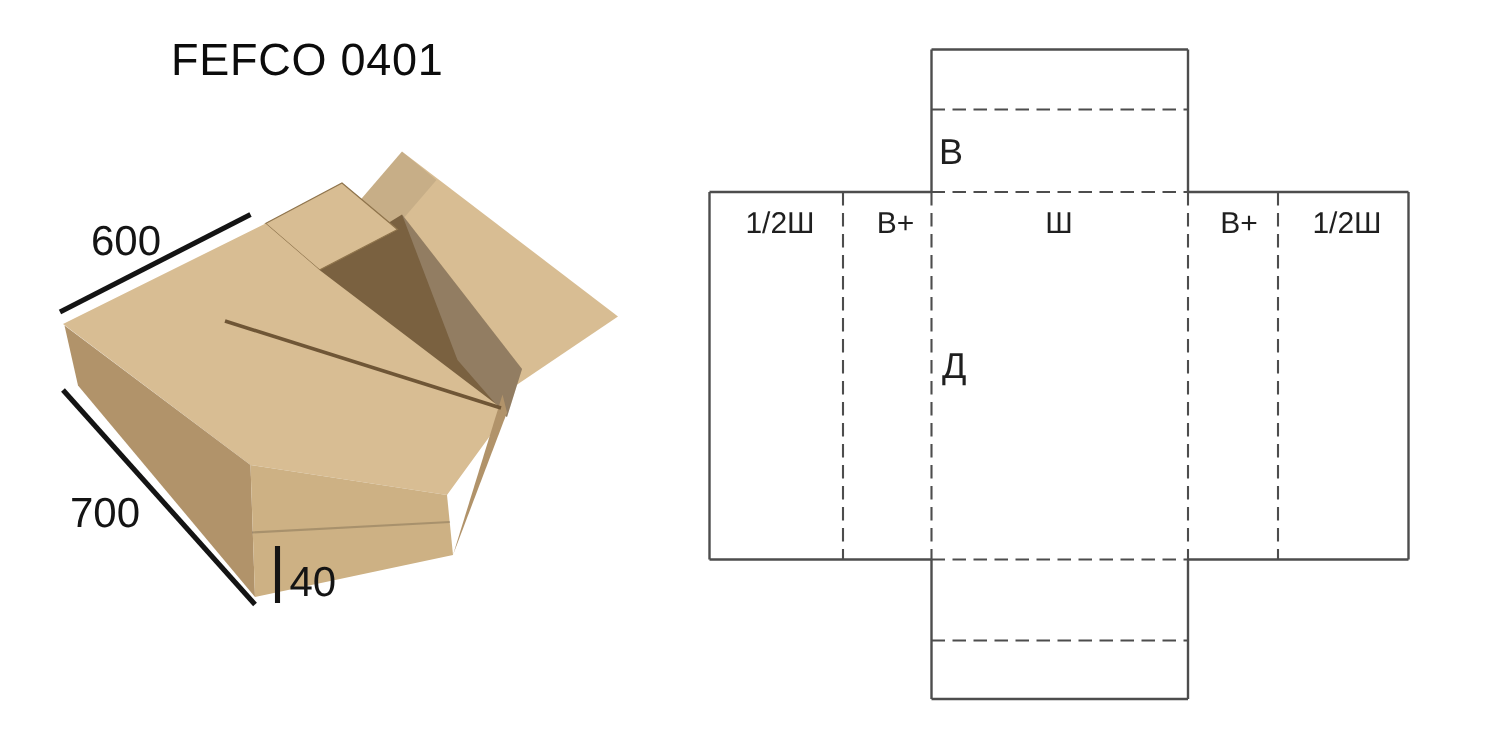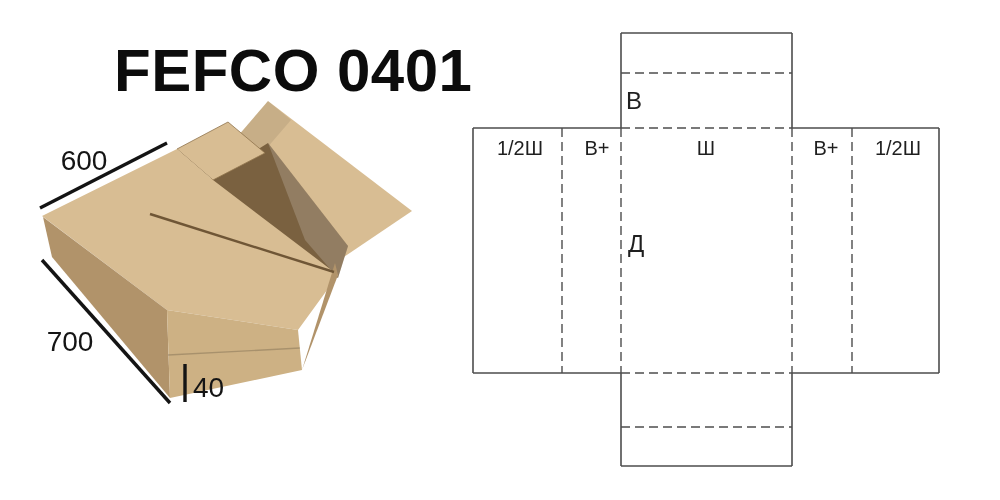--- a/index.html
+++ b/index.html
@@ -12,9 +12,9 @@
   }
   .page-title {
     position: absolute;
-    left: 114px; top: 36px;
-    font-size: 60px;
-    font-weight: 700;
+    left: 114px; top: 24px;
+    font-size: 30px;
+    font-weight: 400;
     color: #0c0c0c;
     letter-spacing: 0.5px;
     white-space: nowrap;

